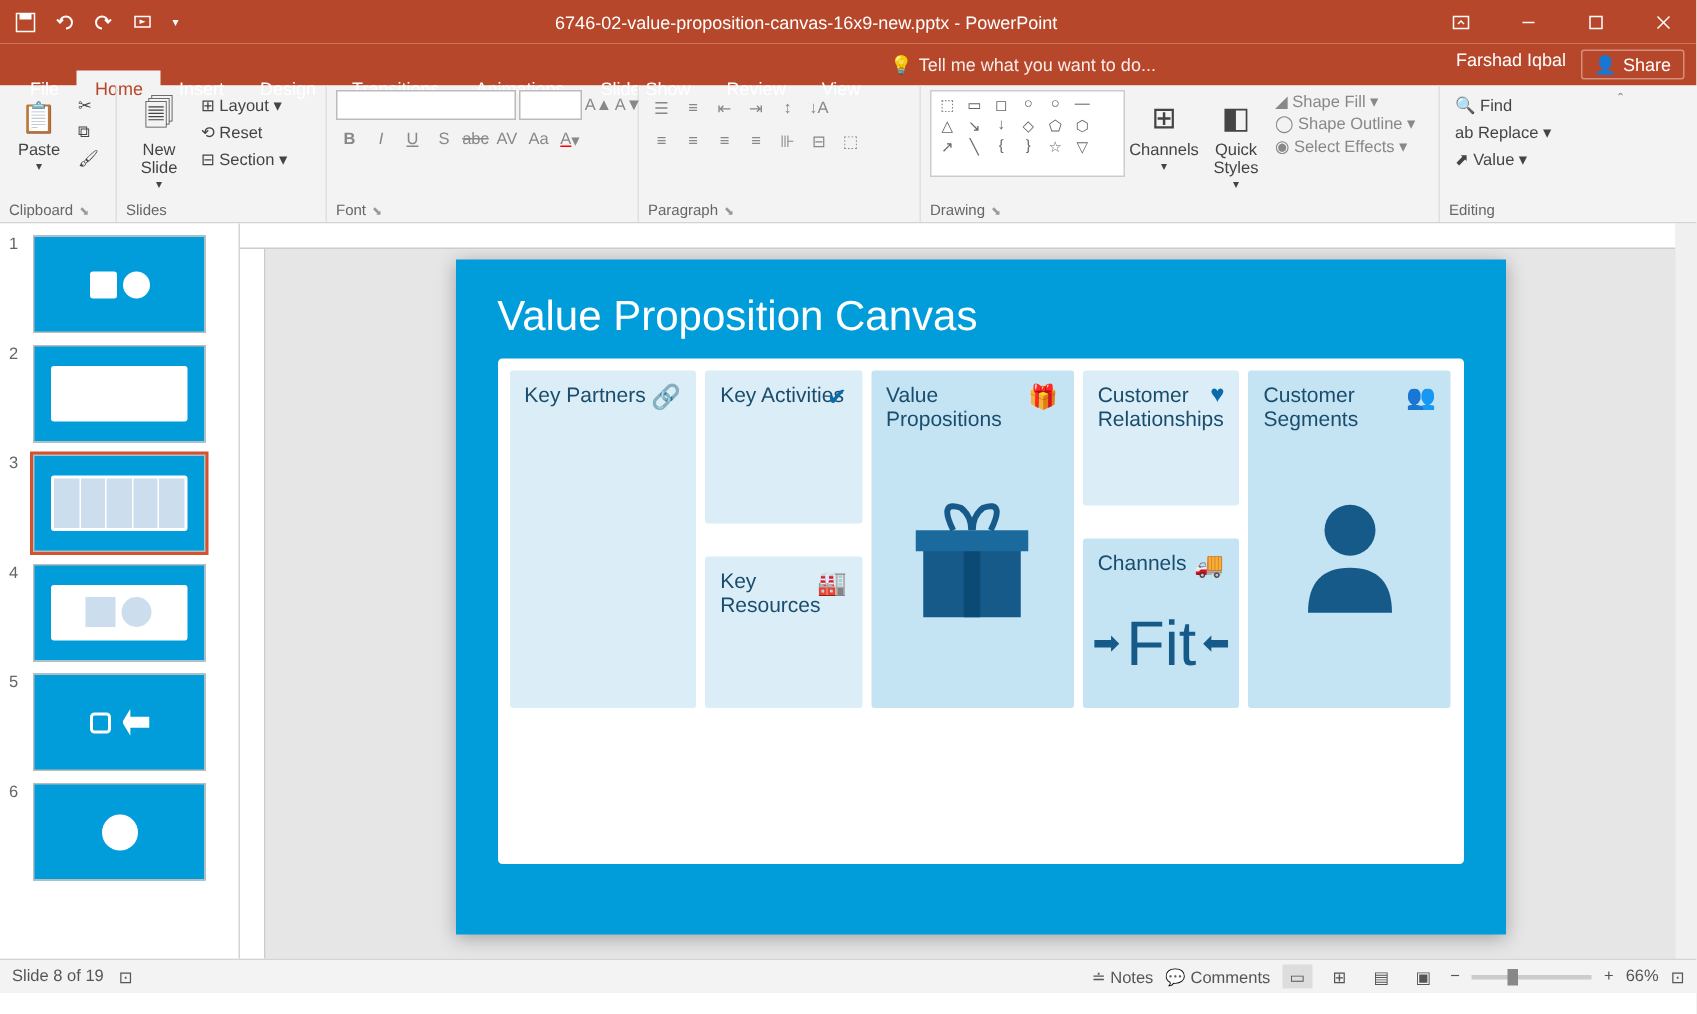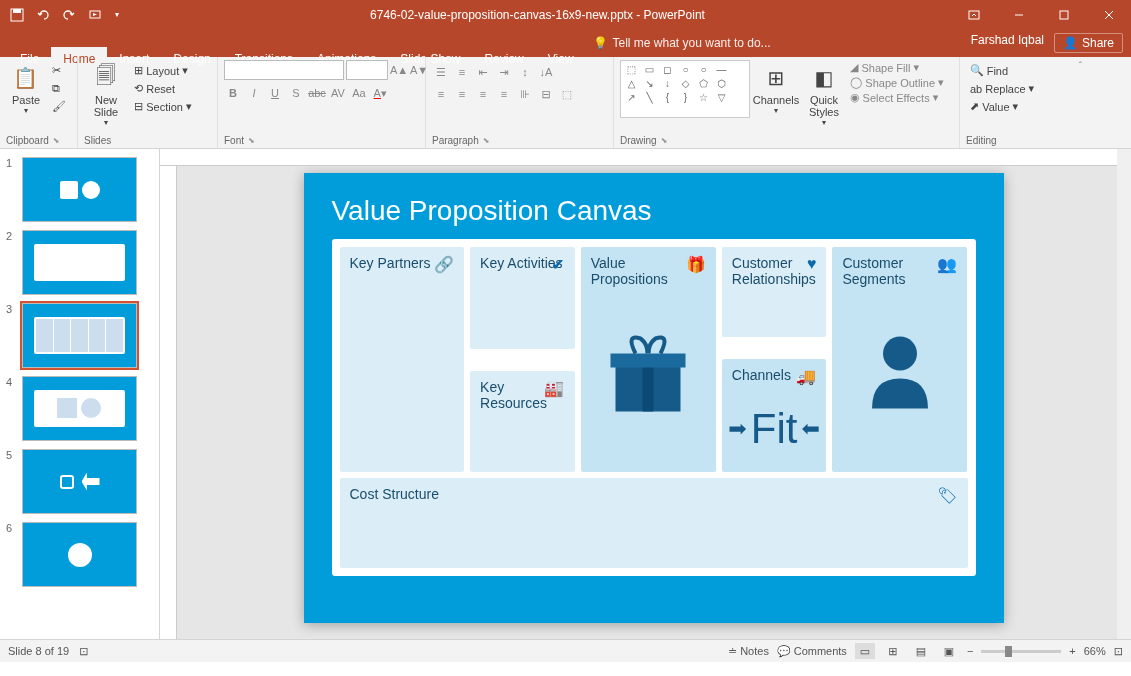--- a/index.html
+++ b/index.html
@@ -437,10 +437,6 @@
           </div>
         </div>
         <div class="bmc-bottom">
-          <div class="cell" style="flex:1;">
-            <div class="cell-title">Cost Structure</div>
-            <div class="cell-icon">🏷</div>
-          </div>
         </div>
       </div>
     </div>

